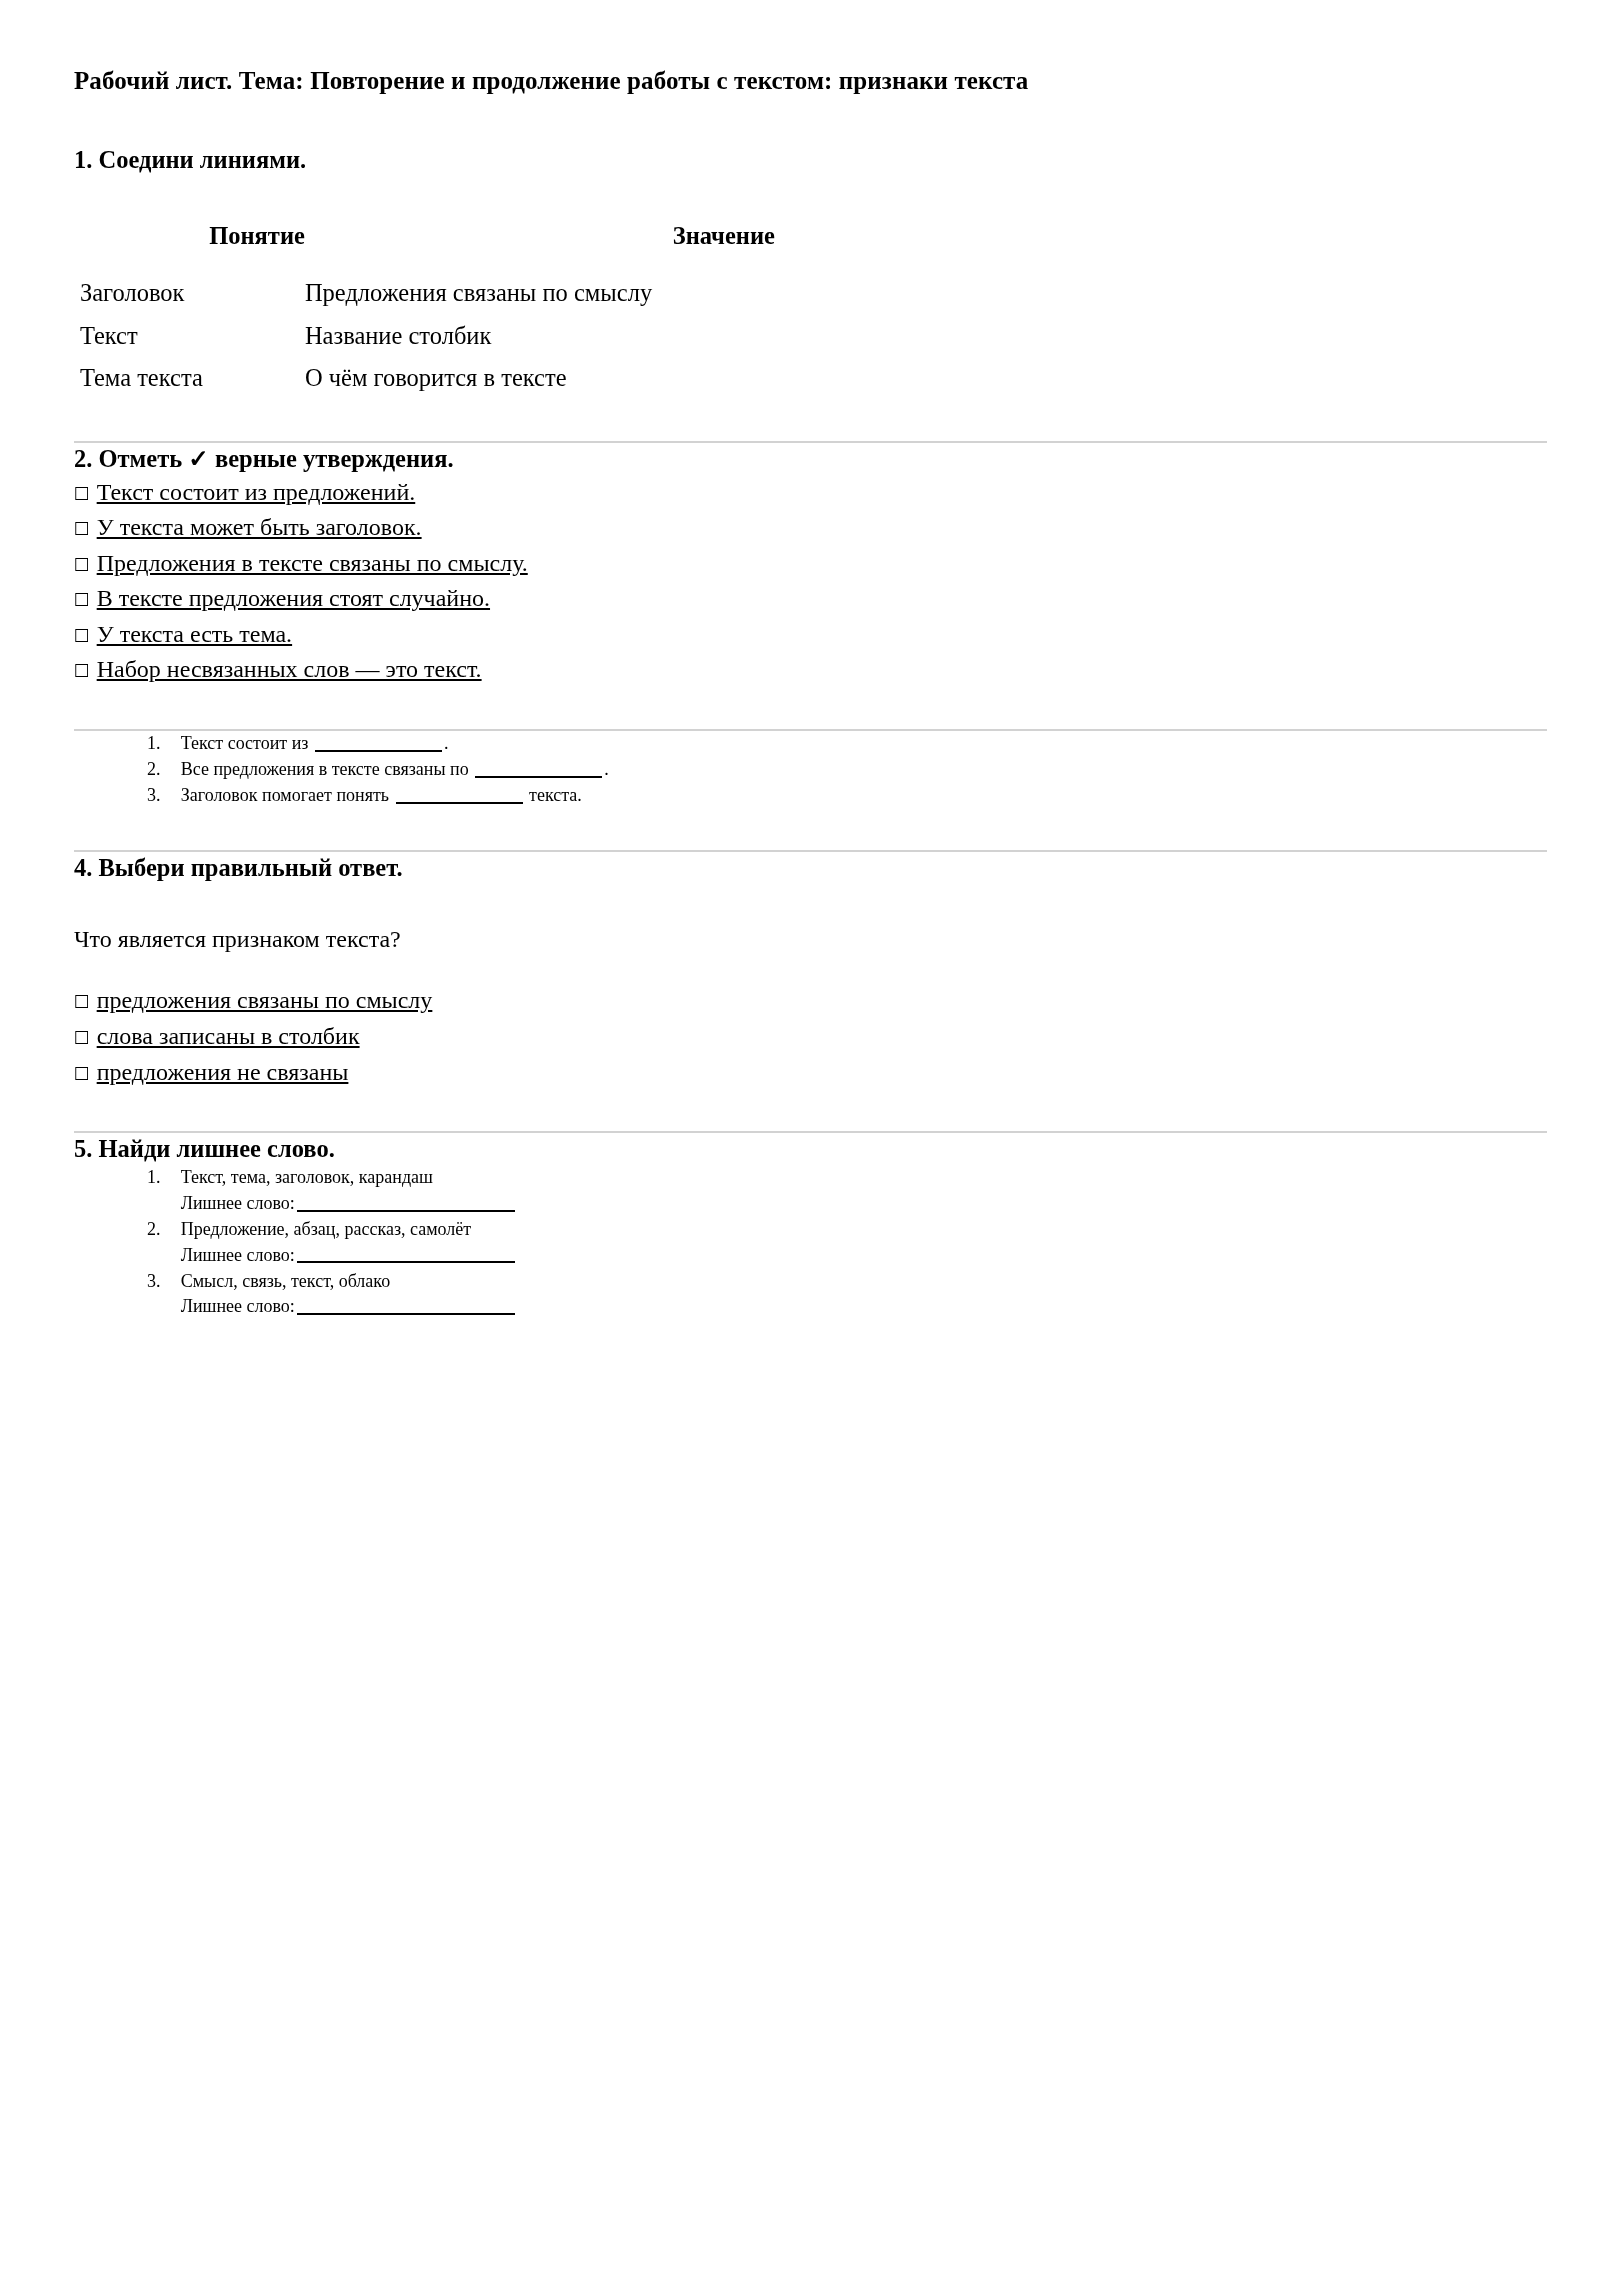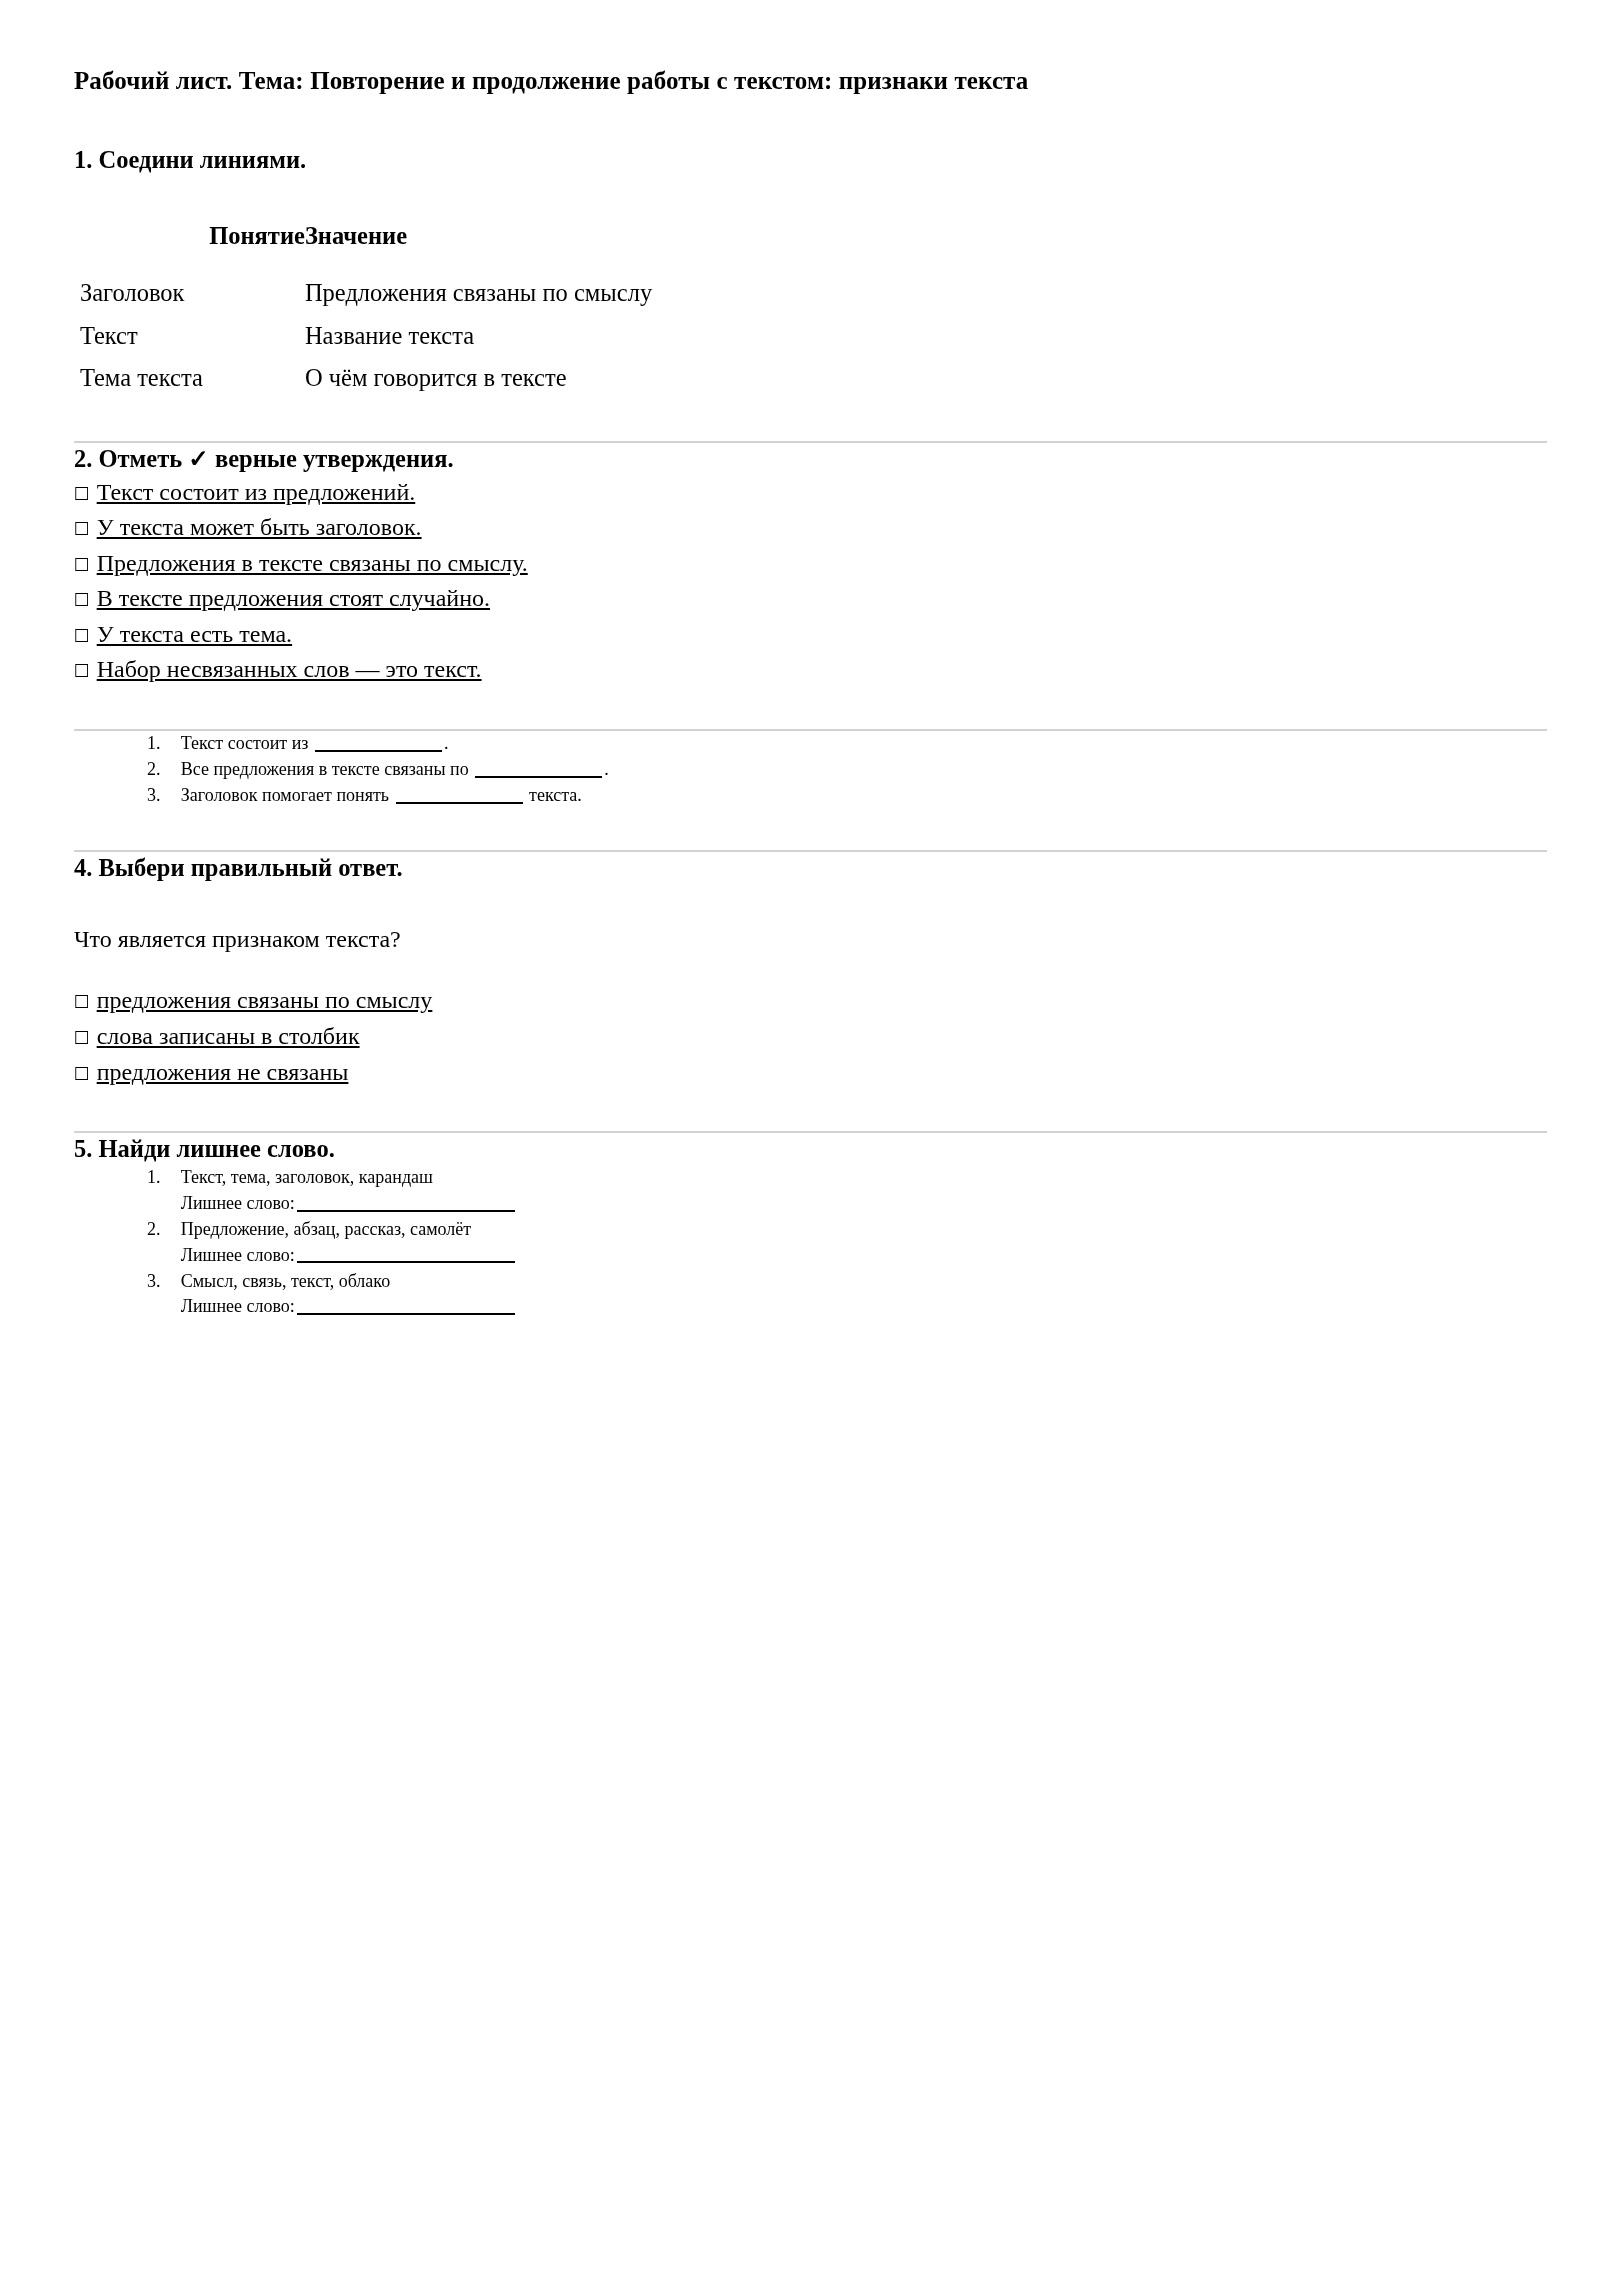--- a/index.html
+++ b/index.html
@@ -53,7 +53,7 @@
     white-space: nowrap;
   }
   .match-table th.col-concept { width: 225px; padding-left: 9.8px; }
-  .match-table th.col-meaning { width: 470px; text-align: left; }
+  .match-table th.col-meaning { width: 470px; text-align: right; }
   .match-table td {
     font-size: 24.5px;
     font-weight: normal;

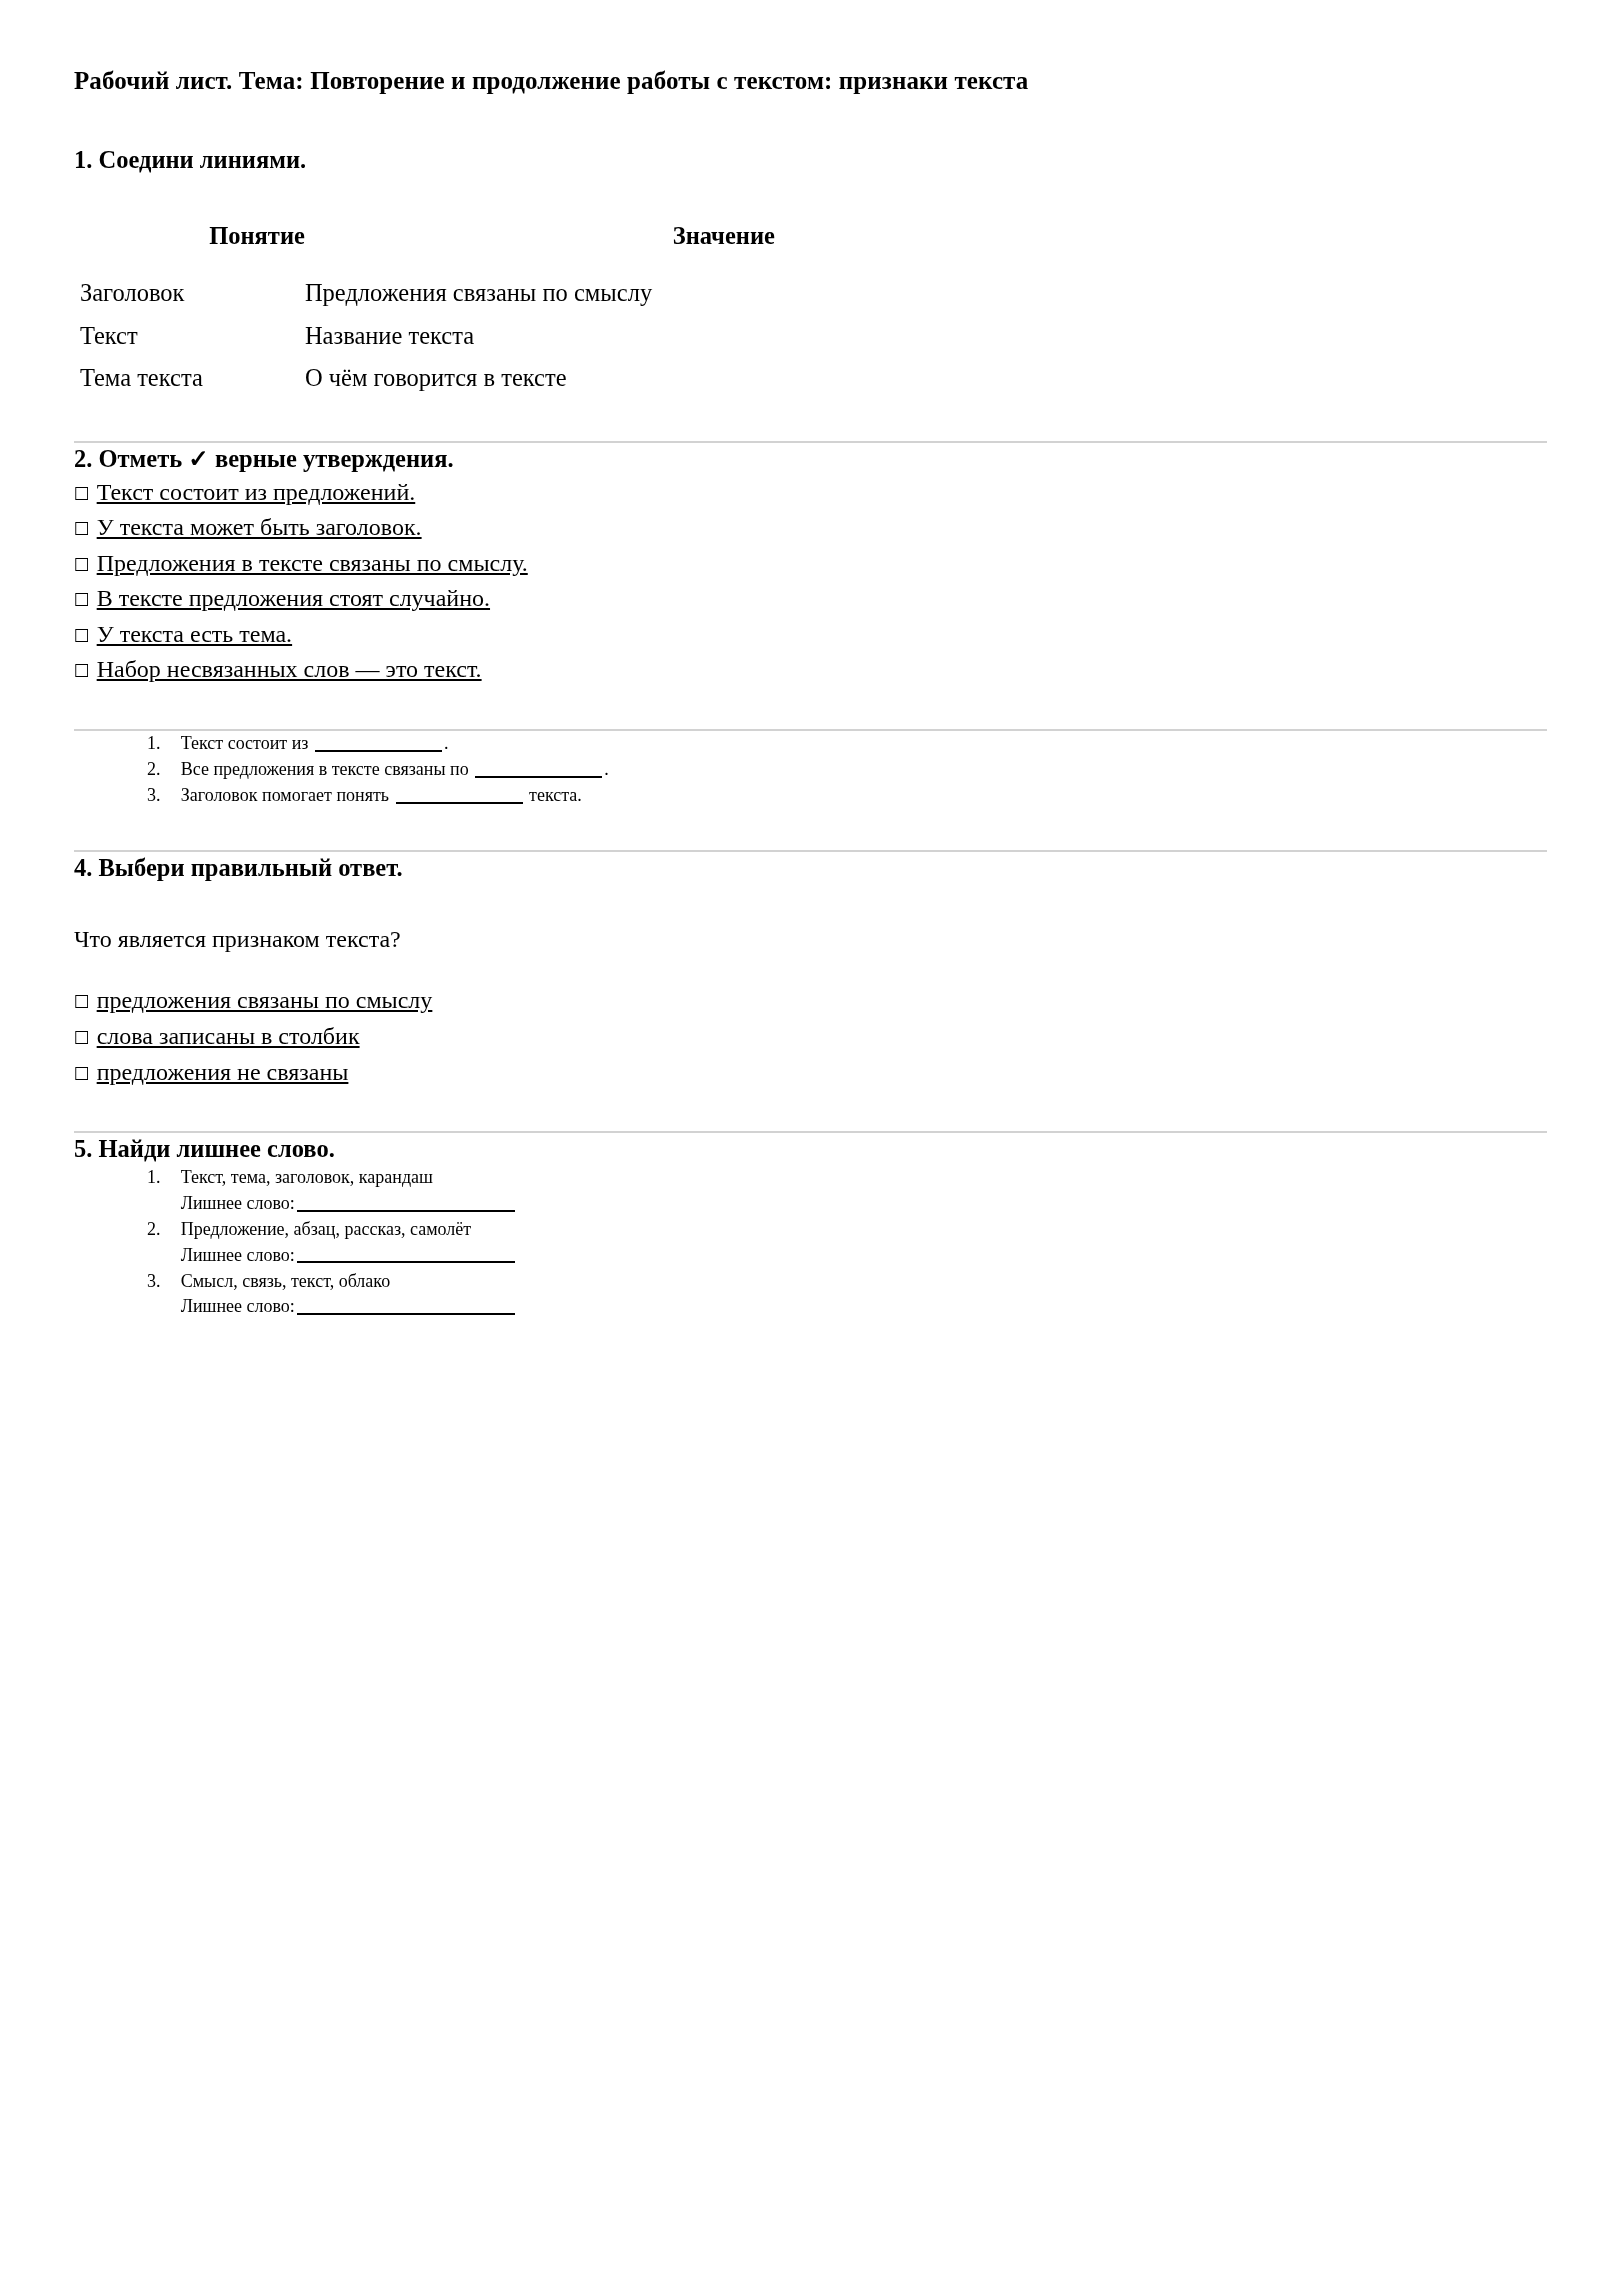--- a/index.html
+++ b/index.html
@@ -158,7 +158,7 @@
           </tr>
           <tr>
             <td class="cell-concept">Текст</td>
-            <td class="cell-meaning">Название текста</td>
+            <td class="cell-meaning">Название столбик</td>
           </tr>
           <tr>
             <td class="cell-concept">Тема текста</td>

